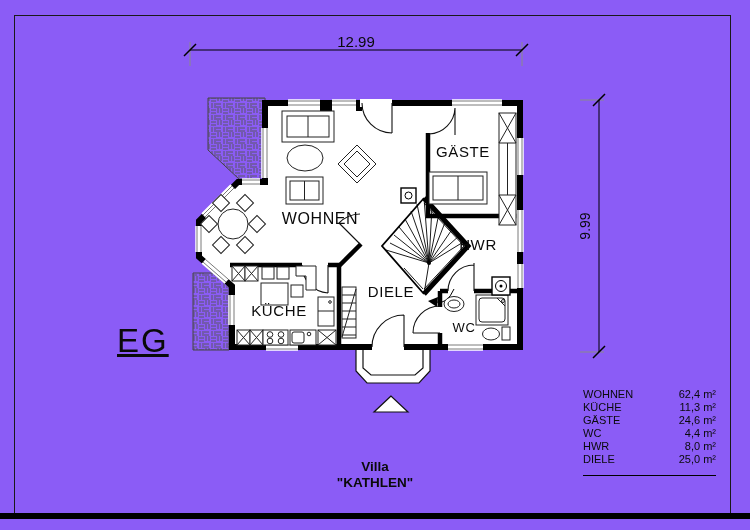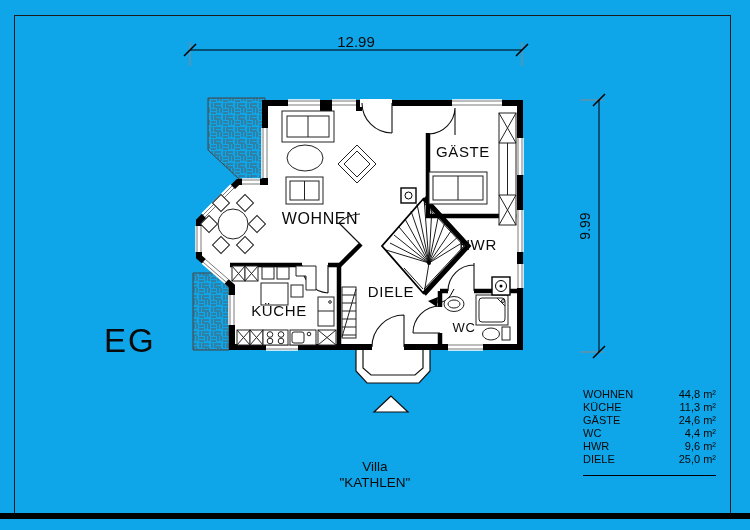--- a/index.html
+++ b/index.html
@@ -3,7 +3,7 @@
 <meta charset="utf-8">
 <style>
   html,body{margin:0;padding:0;background:#fff;}
-  .page{position:relative;width:750px;height:530px;background:#0ea5e9;overflow:hidden;
+  .page{position:relative;width:750px;height:530px;background:#8b5cf6;overflow:hidden;
         font-family:"Liberation Sans",sans-serif;color:#000;}
   .frame{position:absolute;left:14px;top:15px;width:715px;height:498px;
          border:1.6px solid #1a1a1a;}

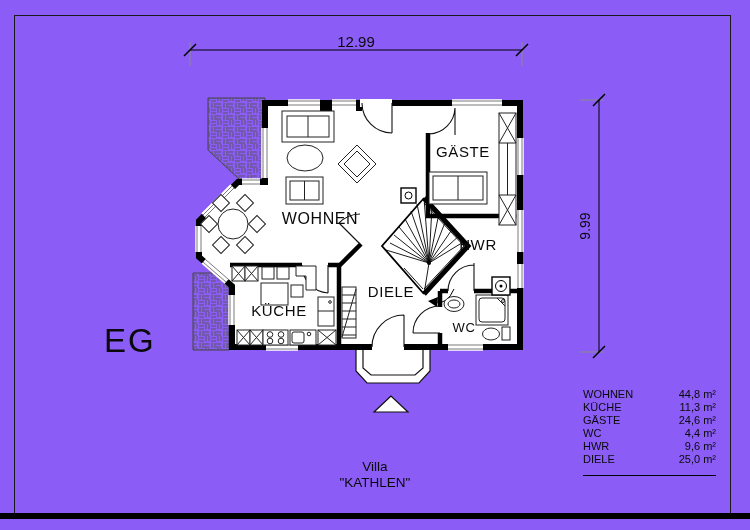--- a/index.html
+++ b/index.html
@@ -9,7 +9,7 @@
          border:1.6px solid #1a1a1a;}
   .bottom-bar{position:absolute;left:0;top:513px;width:750px;height:6px;background:#000;}
   .plan-svg{position:absolute;left:0;top:0;}
-  .eg-label{position:absolute;left:104px;top:322px;font-size:33px;letter-spacing:2px;color:#0a0a0a;}
+  .eg-label{position:absolute;left:117px;top:322px;font-size:33px;letter-spacing:2px;color:#0a0a0a;text-decoration:underline;}
   .title-block{position:absolute;left:290px;top:459px;width:170px;text-align:center;
                font-size:13.5px;line-height:16px;color:#0a0a0a;}
   .area-table{position:absolute;left:583px;top:388px;width:133px;font-size:11px;line-height:13px;color:#0a0a0a;}

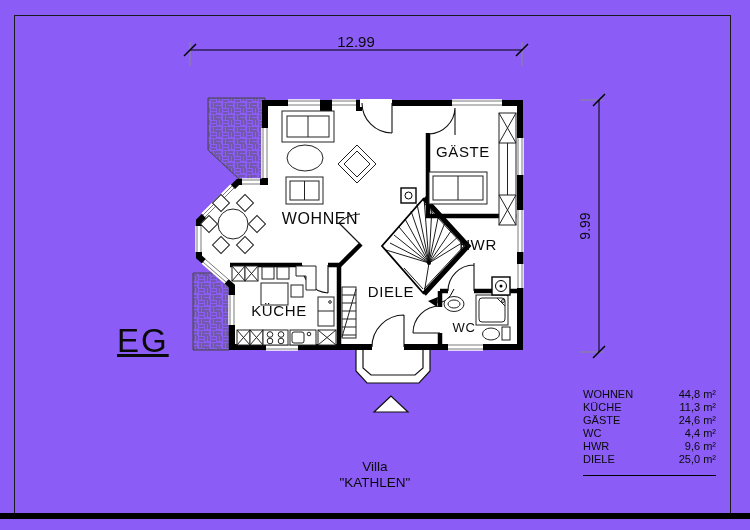--- a/index.html
+++ b/index.html
@@ -232,7 +232,7 @@
   <div class="area-table">
     <div class="area-row">
       <span>WOHNEN</span>
-      <span>44,8 m²</span>
+      <span>62,4 m²</span>
     </div>
     <div class="area-row">
       <span>KÜCHE</span>

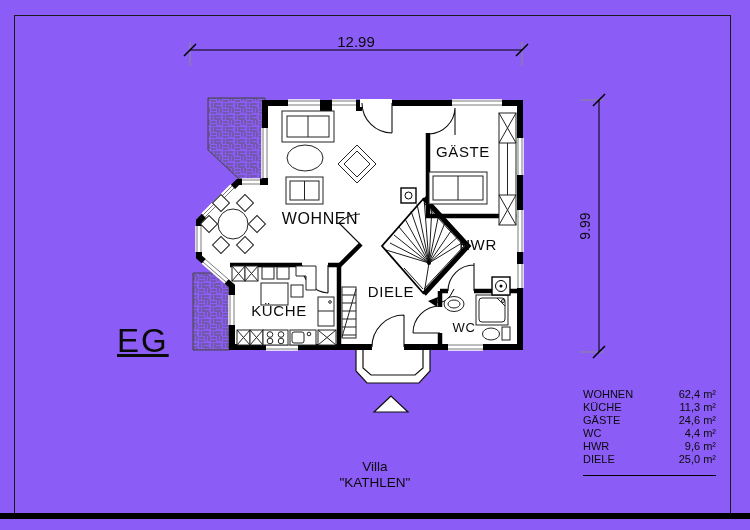--- a/index.html
+++ b/index.html
@@ -248,7 +248,7 @@
     </div>
     <div class="area-row">
       <span>HWR</span>
-      <span>9,6 m²</span>
+      <span>8,0 m²</span>
     </div>
     <div class="area-row">
       <span>DIELE</span>

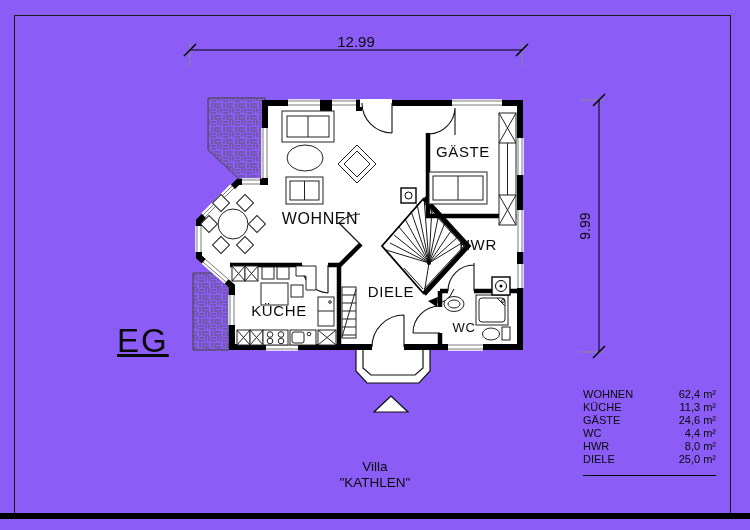--- a/index.html
+++ b/index.html
@@ -11,7 +11,7 @@
   .plan-svg{position:absolute;left:0;top:0;}
   .eg-label{position:absolute;left:117px;top:322px;font-size:33px;letter-spacing:2px;color:#0a0a0a;text-decoration:underline;}
   .title-block{position:absolute;left:290px;top:459px;width:170px;text-align:center;
-               font-size:13.5px;line-height:16px;color:#0a0a0a;}
+               font-size:13.5px;line-height:16px;color:#0a0a0a;font-weight:bold;}
   .area-table{position:absolute;left:583px;top:388px;width:133px;font-size:11px;line-height:13px;color:#0a0a0a;}
   .area-row{display:flex;justify-content:space-between;}
   .area-rule{border-top:1.2px solid #000;margin-top:9px;margin-bottom:5px;}

